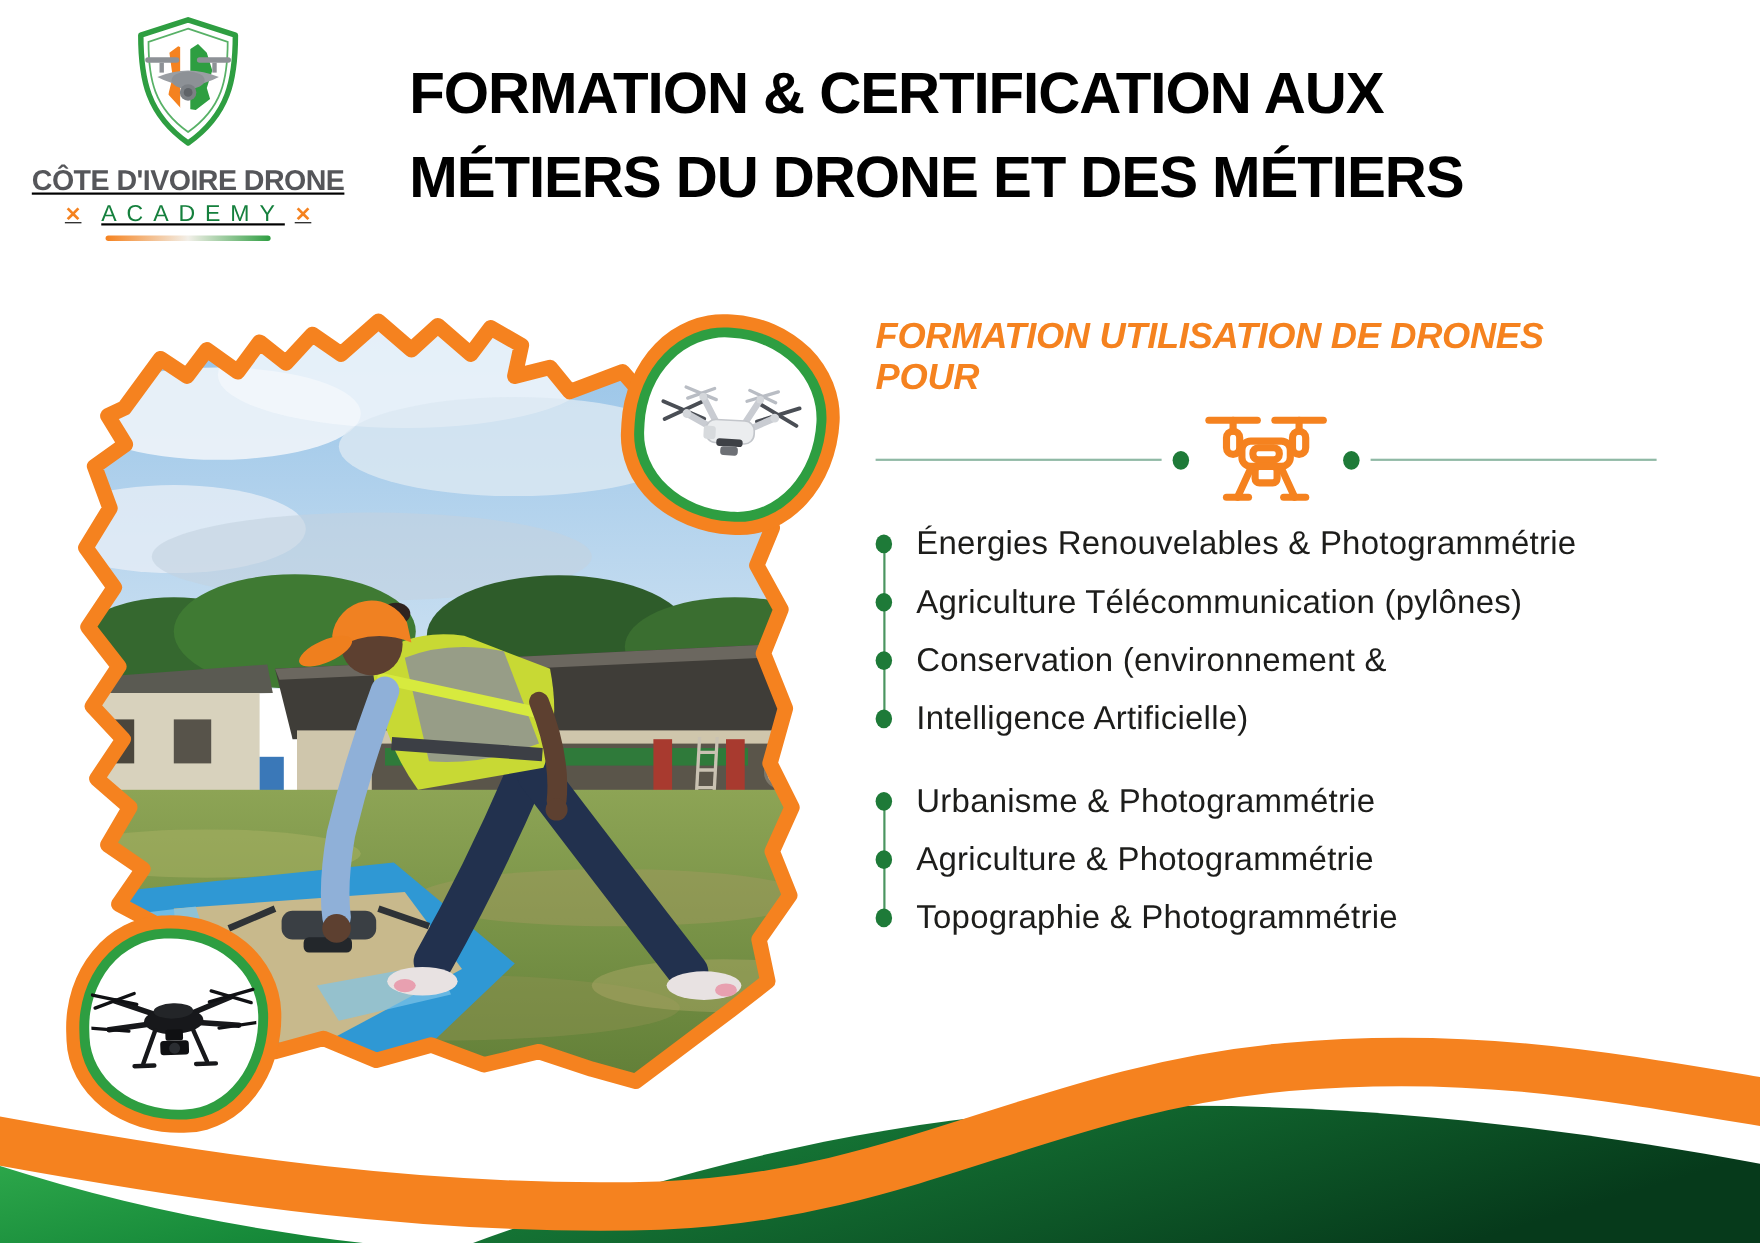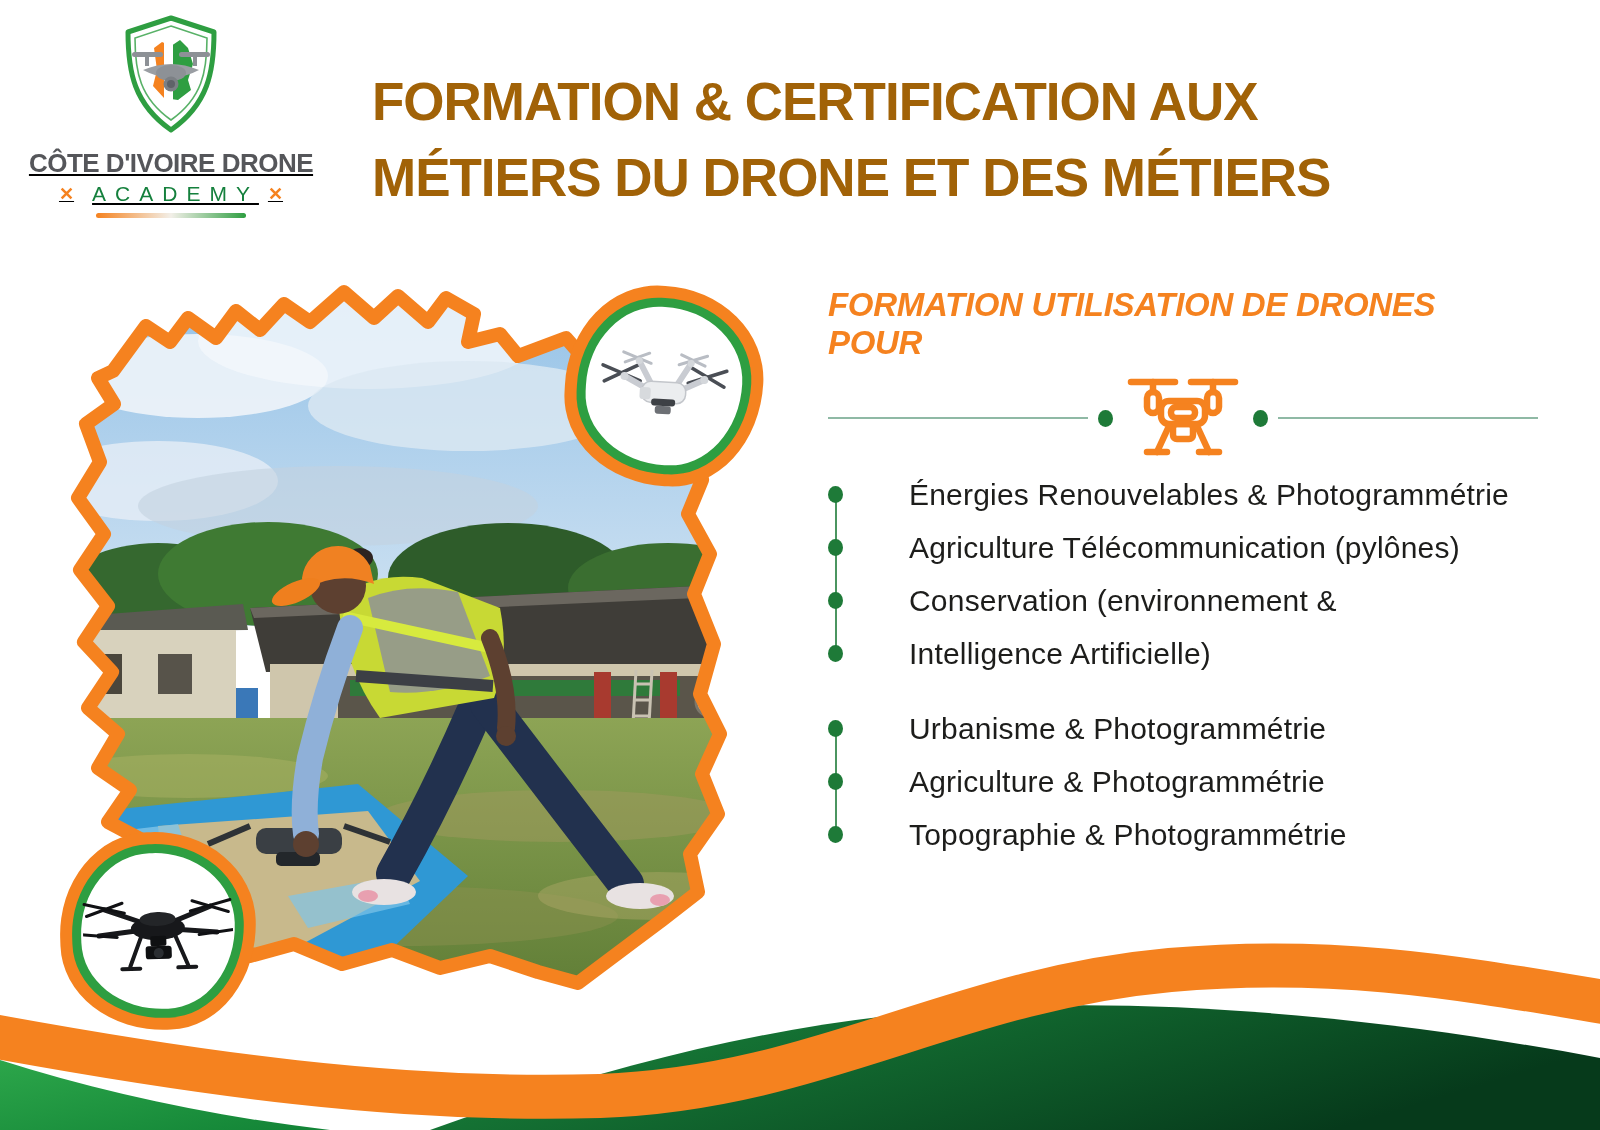--- a/index.html
+++ b/index.html
@@ -16,8 +16,8 @@
   .logo-underline{width:150px;height:5px;margin:7px auto 0;border-radius:3px;
     background:linear-gradient(90deg,#F5821F 0%,#f2efe8 50%,#2E9E41 100%);}
   
-  .main-title{position:absolute;left:372px;top:64px;width:960px;
-    color:#a16207;font-size:53px;font-weight:800;line-height:76px;letter-spacing:-1px;}
+  .main-title{position:absolute;left:372px;top:48px;width:960px;
+    color:#000000;font-size:53px;font-weight:800;line-height:76px;letter-spacing:-1px;}
   
   .right-panel{position:absolute;left:828px;top:286px;width:710px;}
   .panel-heading{color:#F5821F;font-style:italic;font-weight:800;font-size:33px;

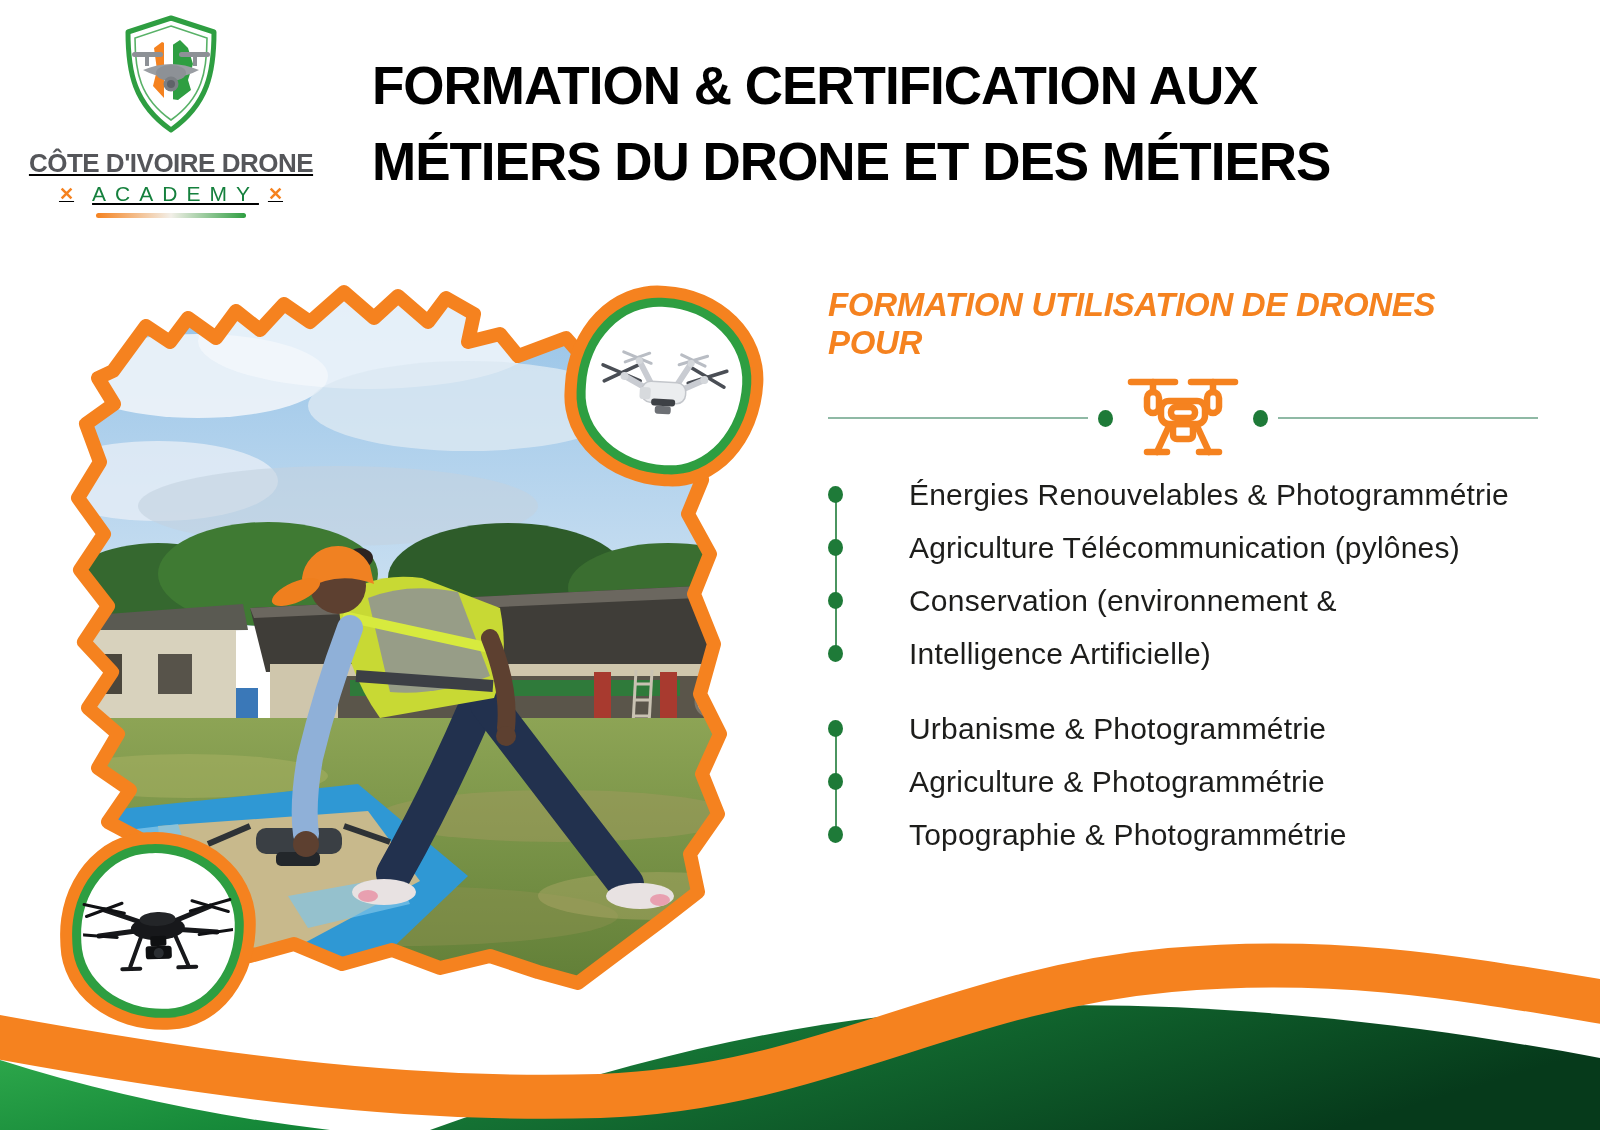--- a/index.html
+++ b/index.html
@@ -19,7 +19,7 @@
   .main-title{position:absolute;left:372px;top:48px;width:960px;
     color:#000000;font-size:53px;font-weight:800;line-height:76px;letter-spacing:-1px;}
   
-  .right-panel{position:absolute;left:828px;top:286px;width:710px;}
+  .right-panel{position:absolute;left:796px;top:286px;width:710px;}
   .panel-heading{color:#F5821F;font-style:italic;font-weight:800;font-size:33px;
     line-height:38px;letter-spacing:-0.3px;}
   .divider{display:flex;align-items:center;margin-top:8px;height:96px;}

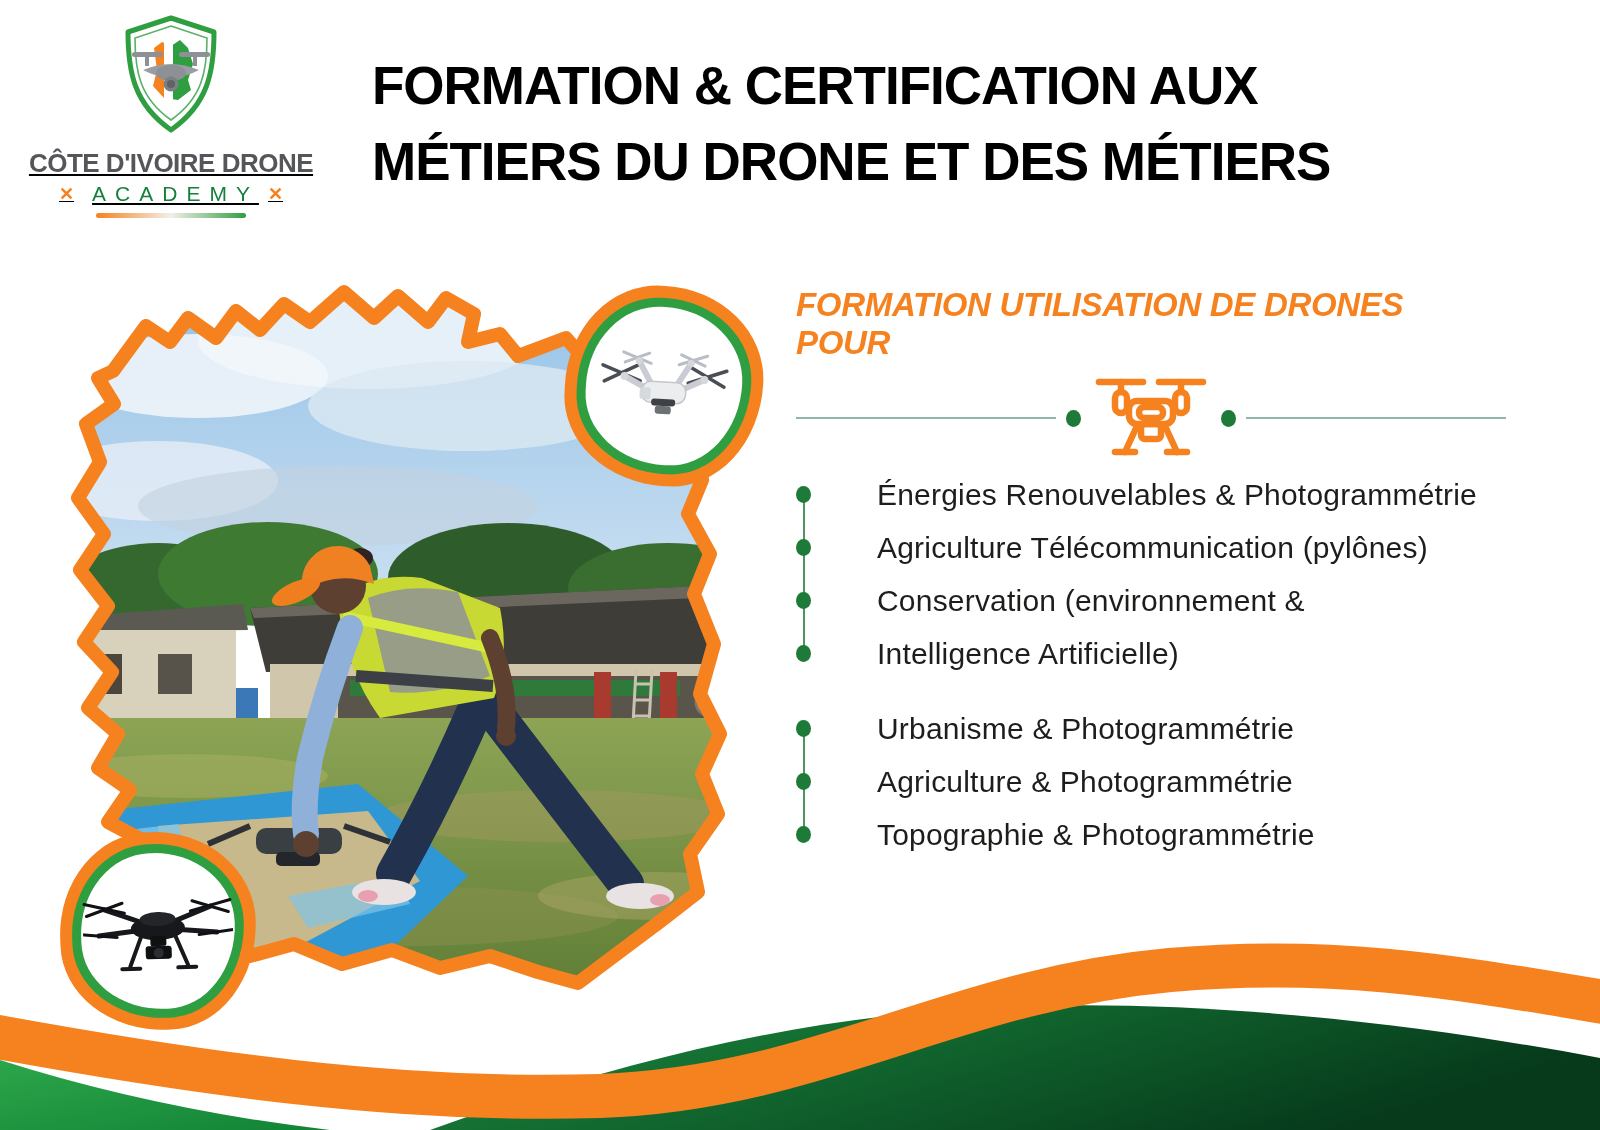--- a/index.html
+++ b/index.html
@@ -29,7 +29,7 @@
   .list-group.second{margin-top:22px;}
   .list-group::before{content:"";position:absolute;left:6.5px;top:27px;bottom:26px;width:2px;
     background:#1E7A38;opacity:.8;}
-  .item{display:flex;align-items:center;height:53px;font-size:30px;color:#1D1D1B;letter-spacing:0.2px;gap:44px;}
+  .item{display:flex;align-items:center;height:53px;font-size:30px;color:#1D1D1B;letter-spacing:0.2px;}
   .item .dot{width:15px;height:17px;border-radius:50%;background:#1E7A38;margin-right:22px;flex:none;position:relative;z-index:1;}
   
   .badge{position:absolute;display:flex;align-items:center;justify-content:center;

